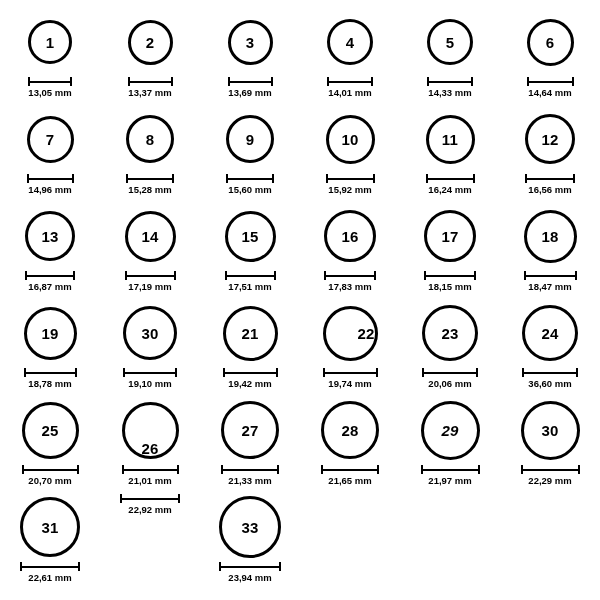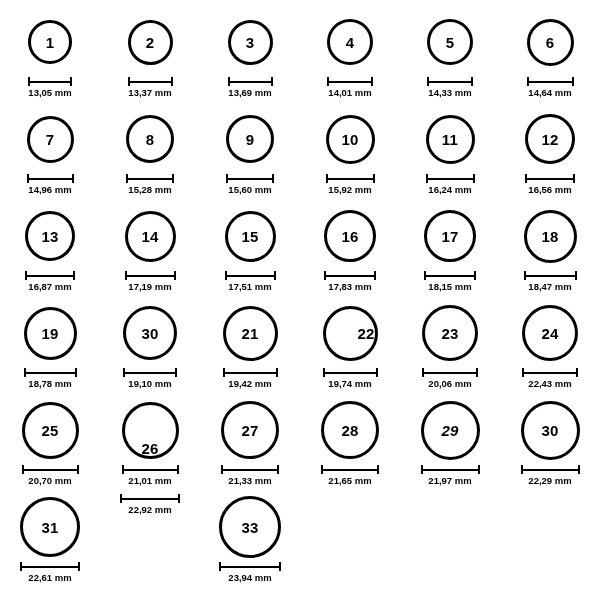--- a/index.html
+++ b/index.html
@@ -403,7 +403,7 @@
           <div class="tick" style="left: 0px;"></div>
           <div class="tick" style="left: 54px;"></div>
         </div>
-        <div class="mm">22,43 mm</div>
+        <div class="mm">36,60 mm</div>
       </div>
       <div class="cell">
         <div class="ring-wrap">

